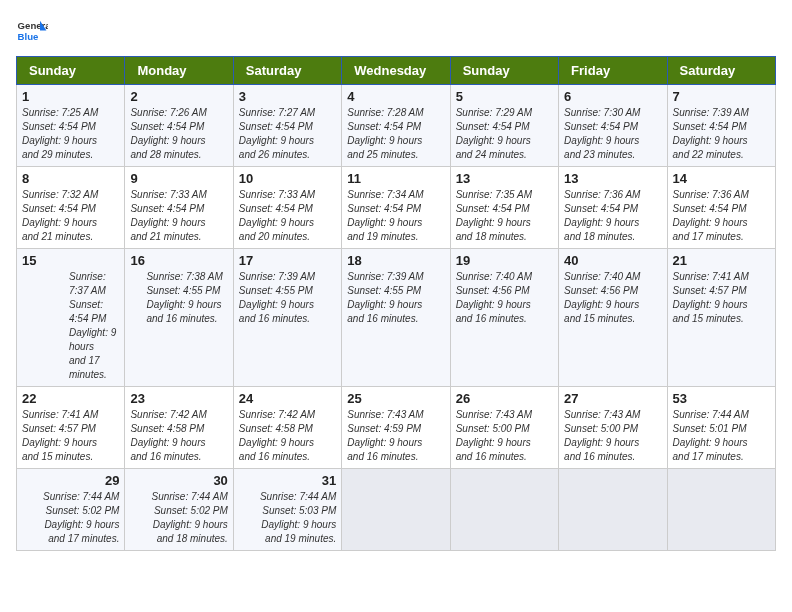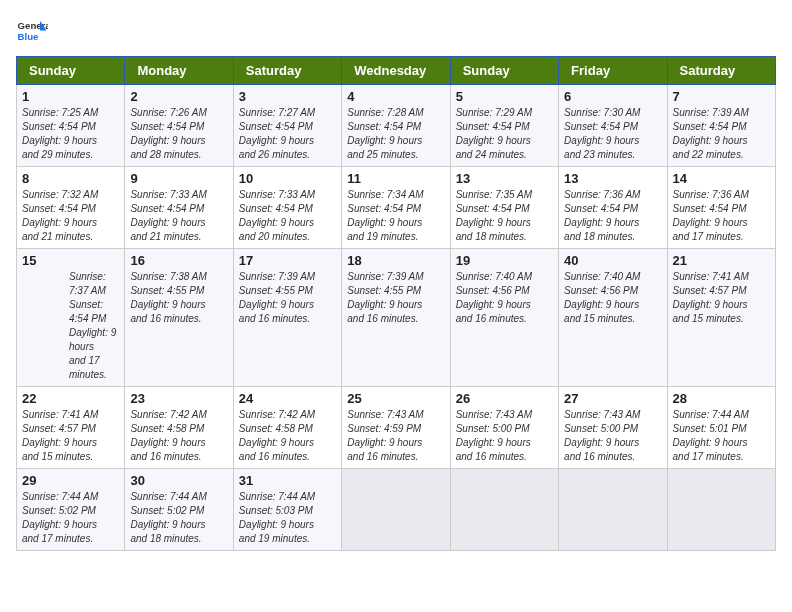--- a/index.html
+++ b/index.html
@@ -227,7 +227,7 @@
         </td>
         <td>
           <span class="day-number">16</span>
-          <div class="day-info" style="white-space: pre-line;">Sunrise: 7:38 AM
+          <div class="day-info" style="white-space: pre-line; margin-left: 16px;">Sunrise: 7:38 AM
 Sunset: 4:55 PM
 Daylight: 9 hours
 and 16 minutes.</div>

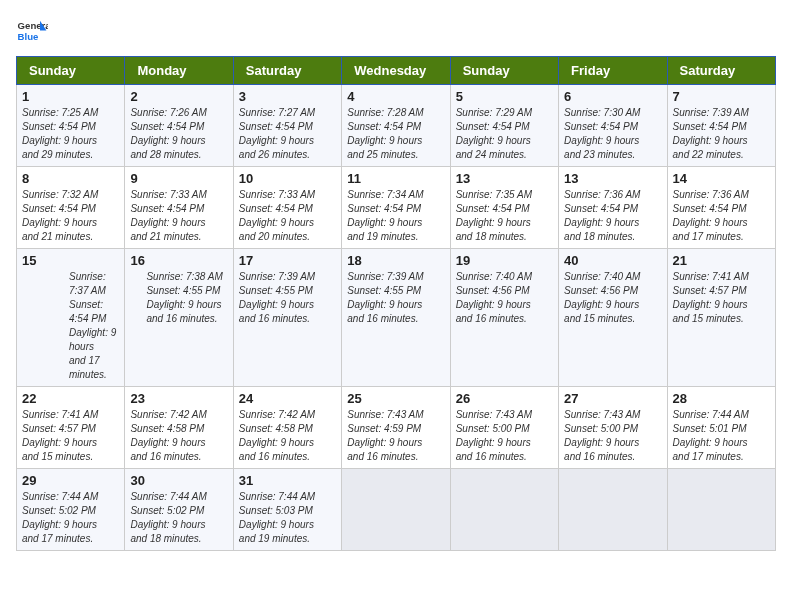--- a/index.html
+++ b/index.html
@@ -312,7 +312,7 @@
 and 16 minutes.</div>
         </td>
         <td>
-          <span class="day-number">28</span>
+          <span class="day-number">53</span>
           <div class="day-info" style="white-space: pre-line;">Sunrise: 7:44 AM
 Sunset: 5:01 PM
 Daylight: 9 hours

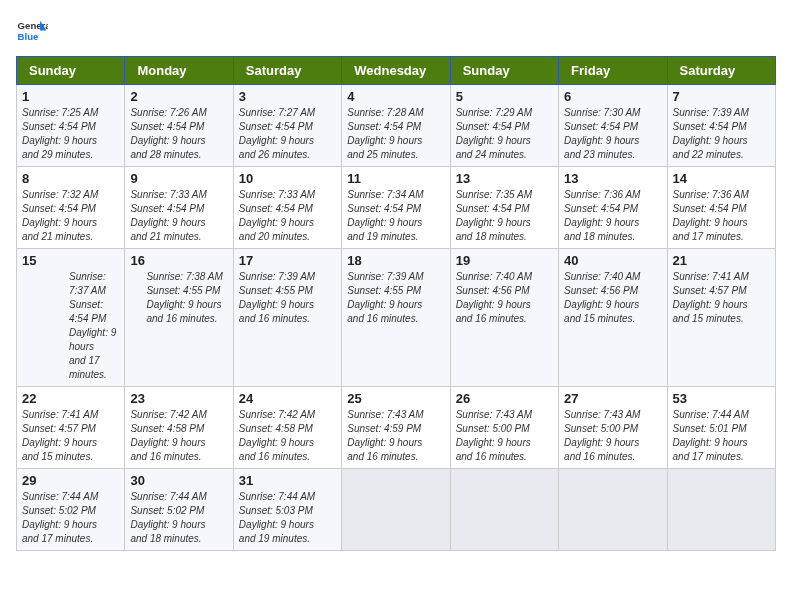--- a/index.html
+++ b/index.html
@@ -83,6 +83,7 @@
     }
     .last-row td {
       height: 70px;
+      text-align: right;
     }
   </style>
 </head>

